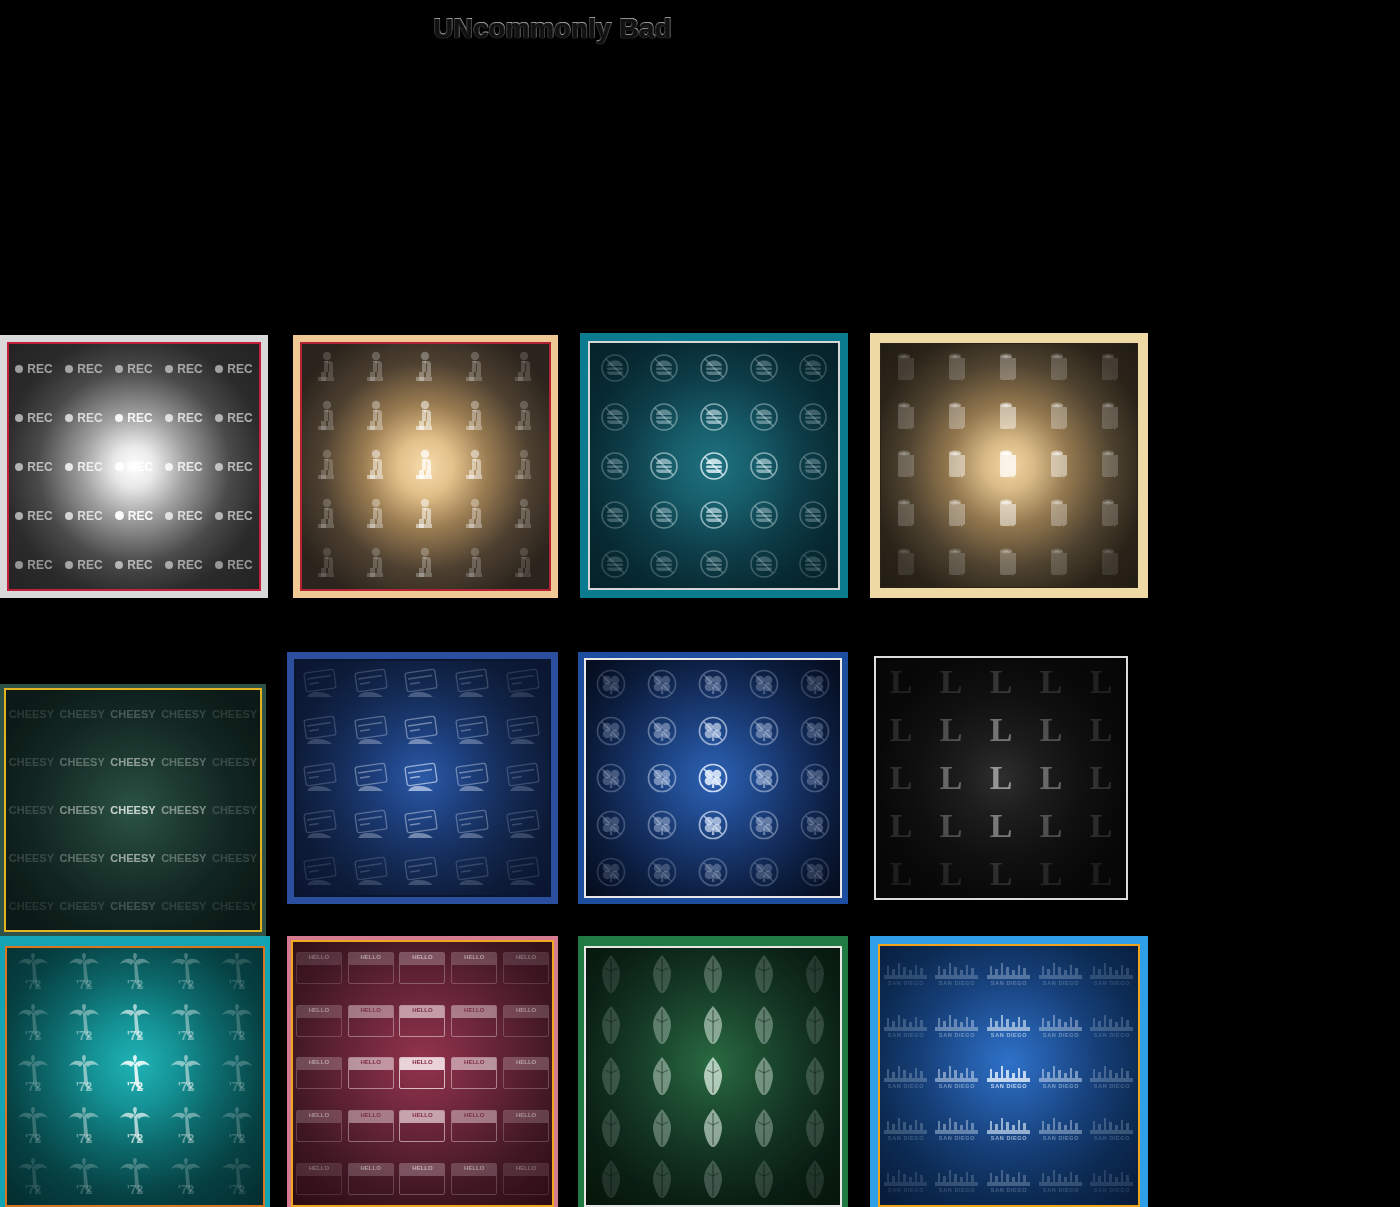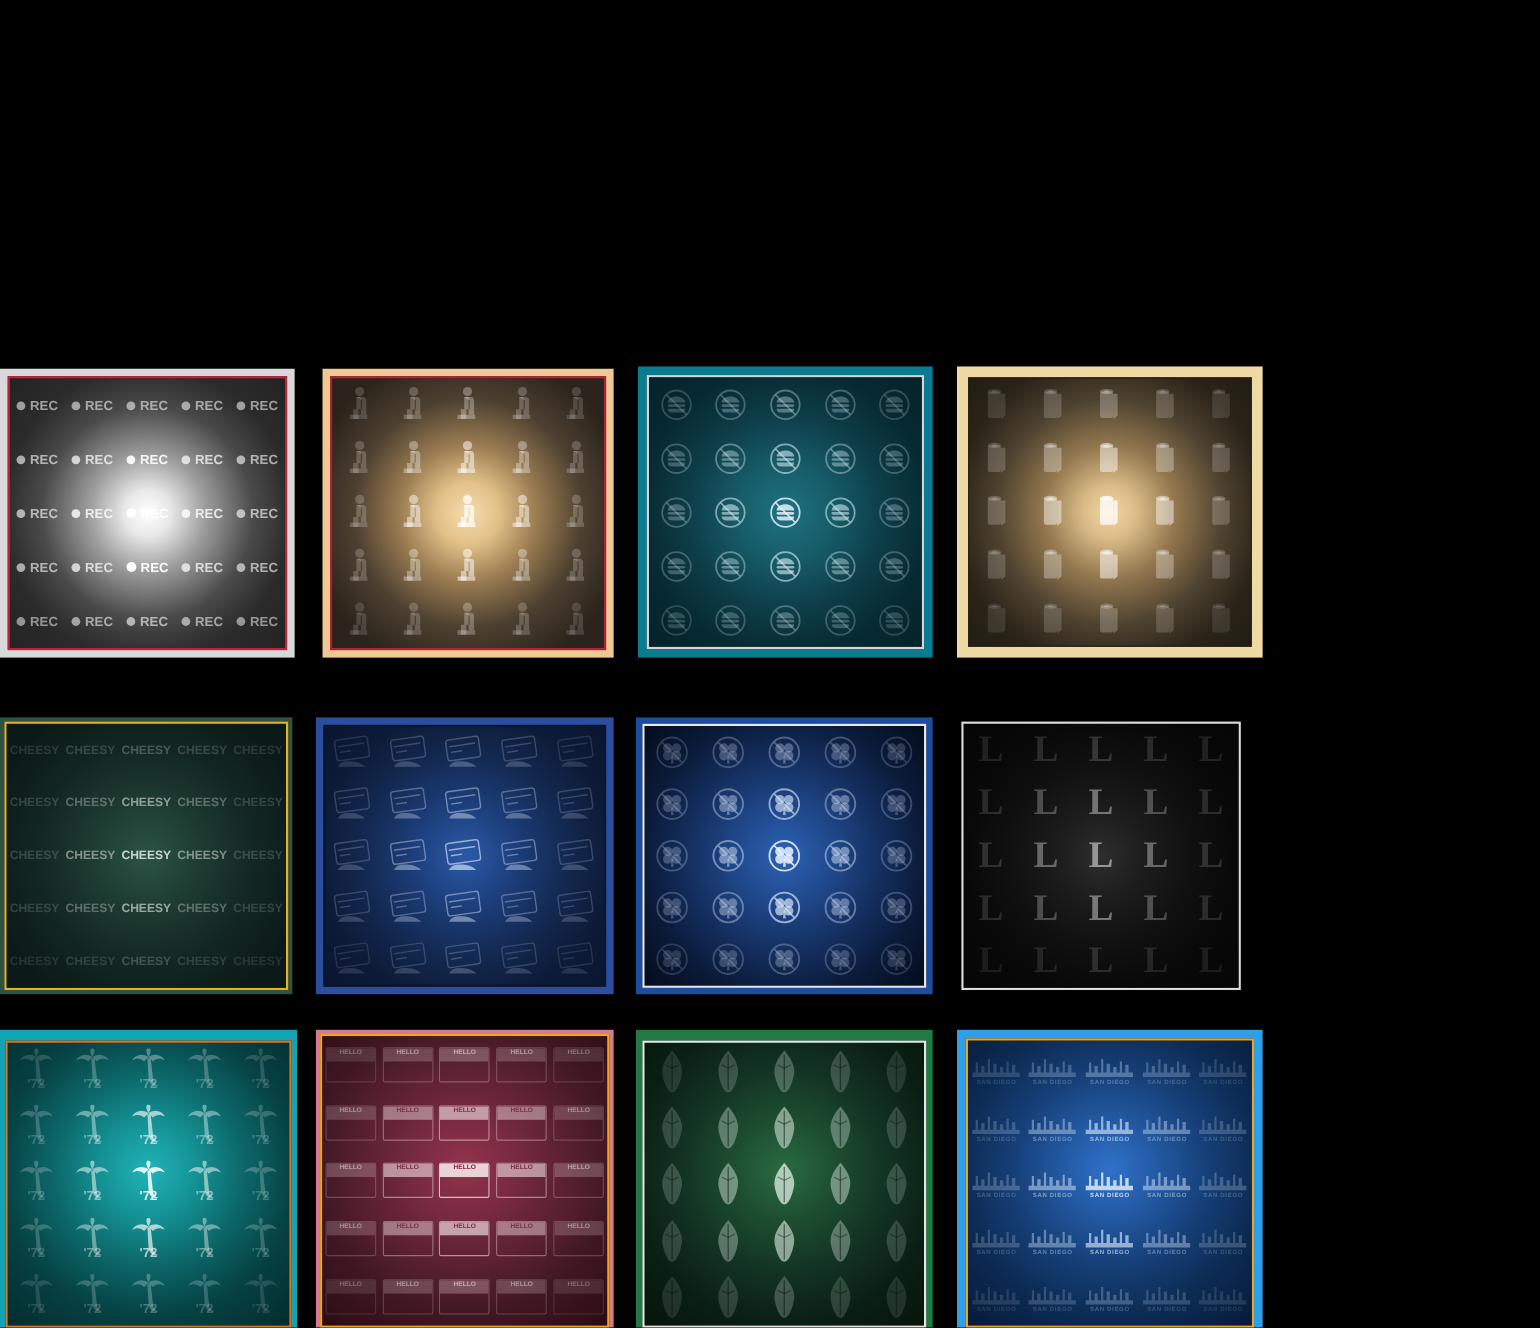--- a/index.html
+++ b/index.html
@@ -68,6 +68,7 @@
 
 <div id="page">
 
+  <div id="title">UNcommonly Bad</div>
 
   <div class="tile" style="left:0px;top:335px;width:268px;height:263px;">
     <div class="outer" style="background:#d9d9d9;"></div>

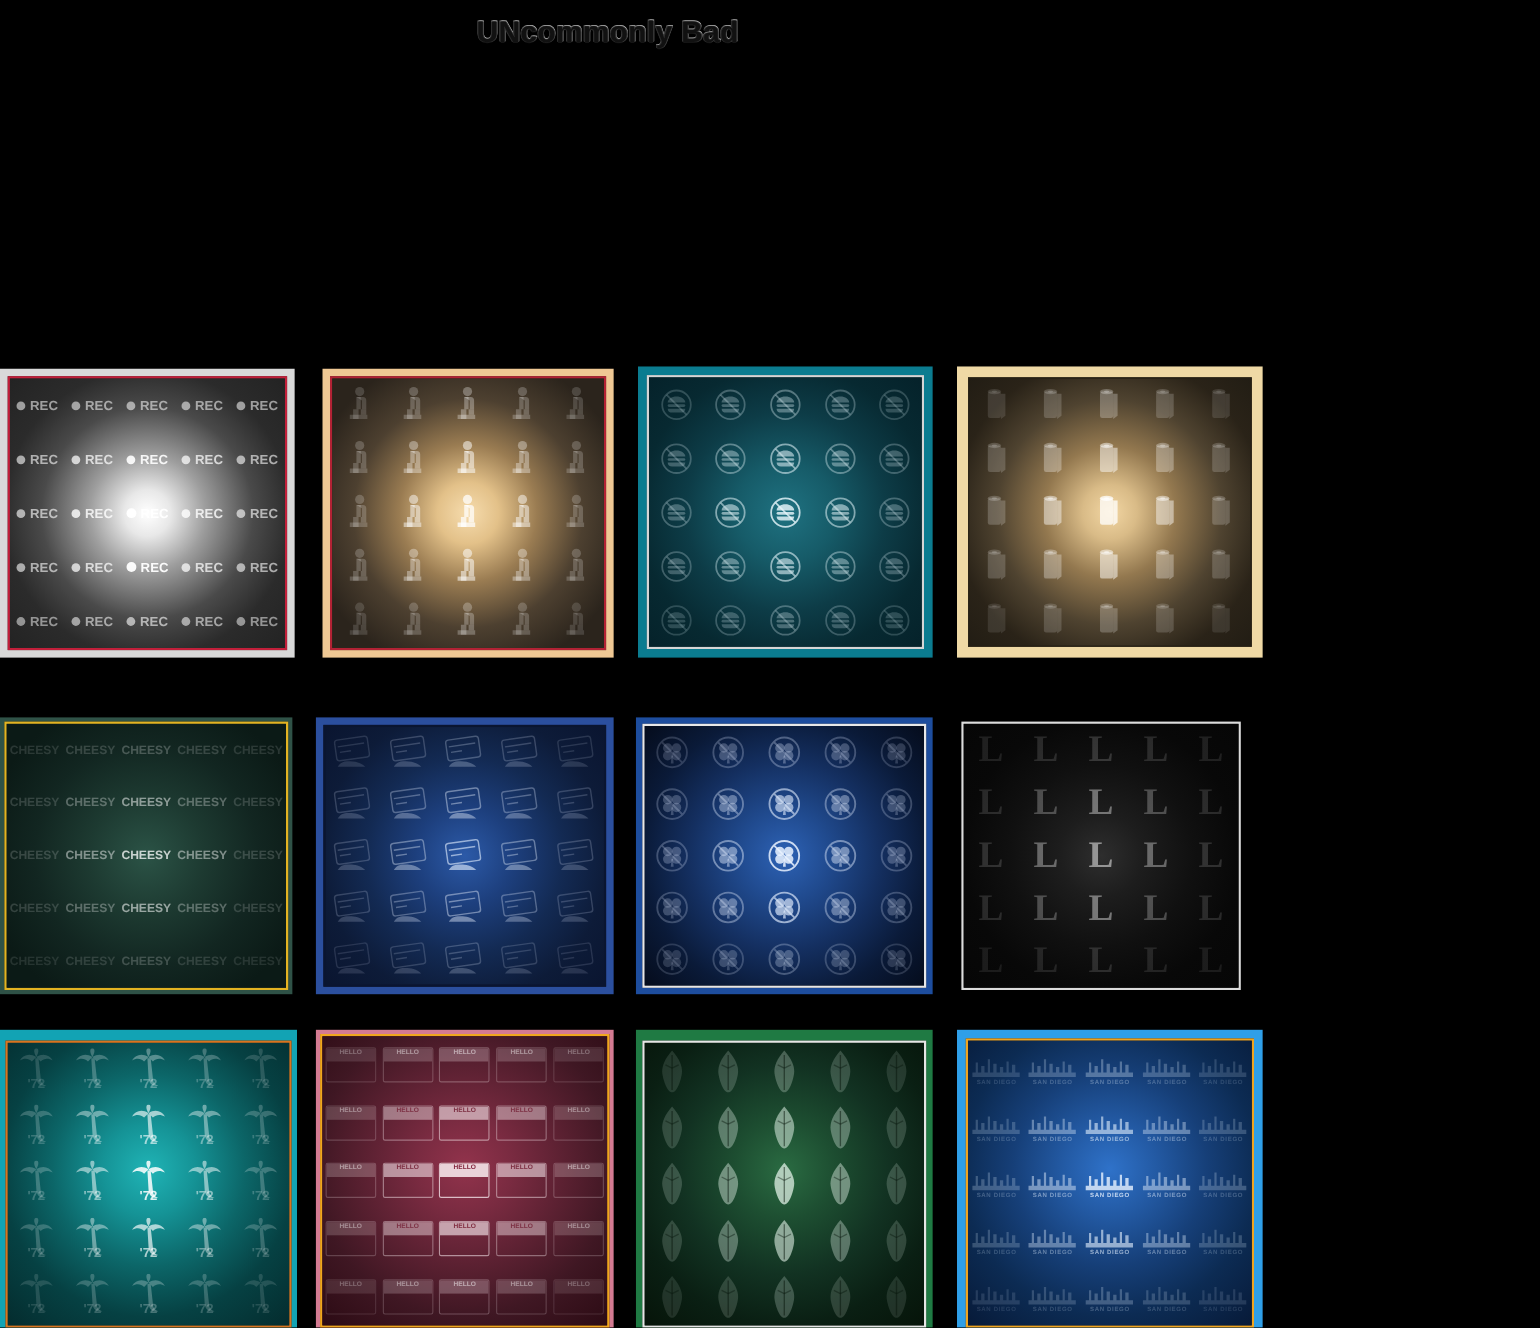--- a/index.html
+++ b/index.html
@@ -1147,7 +1147,7 @@
     </div>
   </div>
 
-  <div class="tile" style="left:0px;top:652px;width:266px;height:252px;">
+  <div class="tile" style="left:0px;top:684px;width:266px;height:252px;">
     <div class="outer" style="background:#2f5247;"></div>
     <div class="inner" style="left:4px;top:4px;right:4px;bottom:4px;border:2px solid #e3b322;background:#0b1a16;">
       <div class="glow" style="background:radial-gradient(circle at 50% 50%, #2b5346 0%, #1d3a31 30%, #122621 58%, #0b1a16 85%);"></div>

